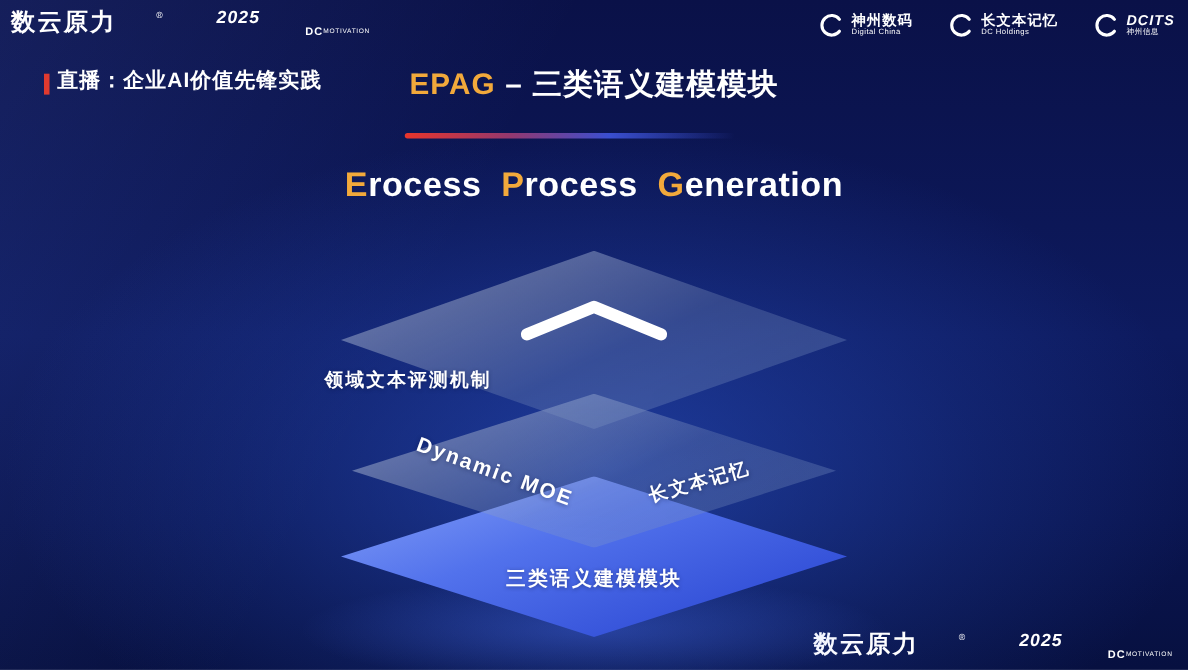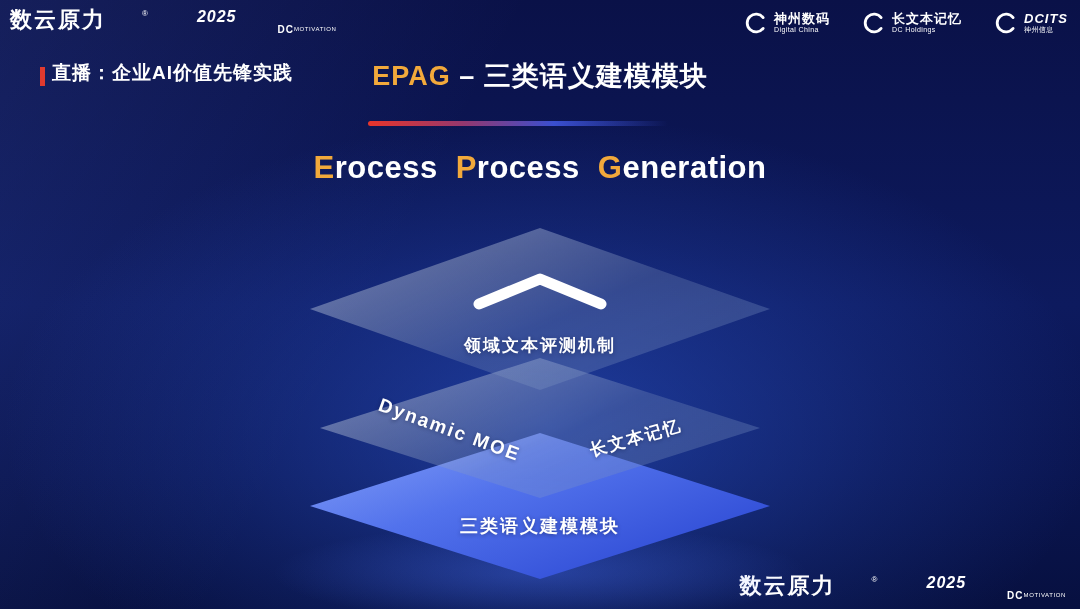--- a/index.html
+++ b/index.html
@@ -68,7 +68,7 @@
 
   .chevron-wrap{ position:absolute; left:50%; top:40px; transform:translateX(-50%); z-index:8; }
   .layer-label{ position:absolute; z-index:9; font-weight:bold; color:#fff; text-shadow:0 1px 4px rgba(10,20,60,0.45); }
-  .label-top{ left:0; top:106px; width:490px; text-align:center; font-size:17px; letter-spacing:2px; }
+  .label-top{ left:0; top:106px; width:490px; text-align:left; font-size:17px; letter-spacing:2px; }
   .label-dynamic{ left:88px; top:166px; font-size:19px; letter-spacing:2px; transform:rotate(20deg); transform-origin:0 0; font-weight:600; }
   .label-memory{ left:292px; top:212px; font-size:17px; letter-spacing:2px; transform:rotate(-16deg); transform-origin:0 0; }
   .label-bottom{ left:0; top:286px; width:490px; text-align:center; font-size:18px; letter-spacing:2px; }

